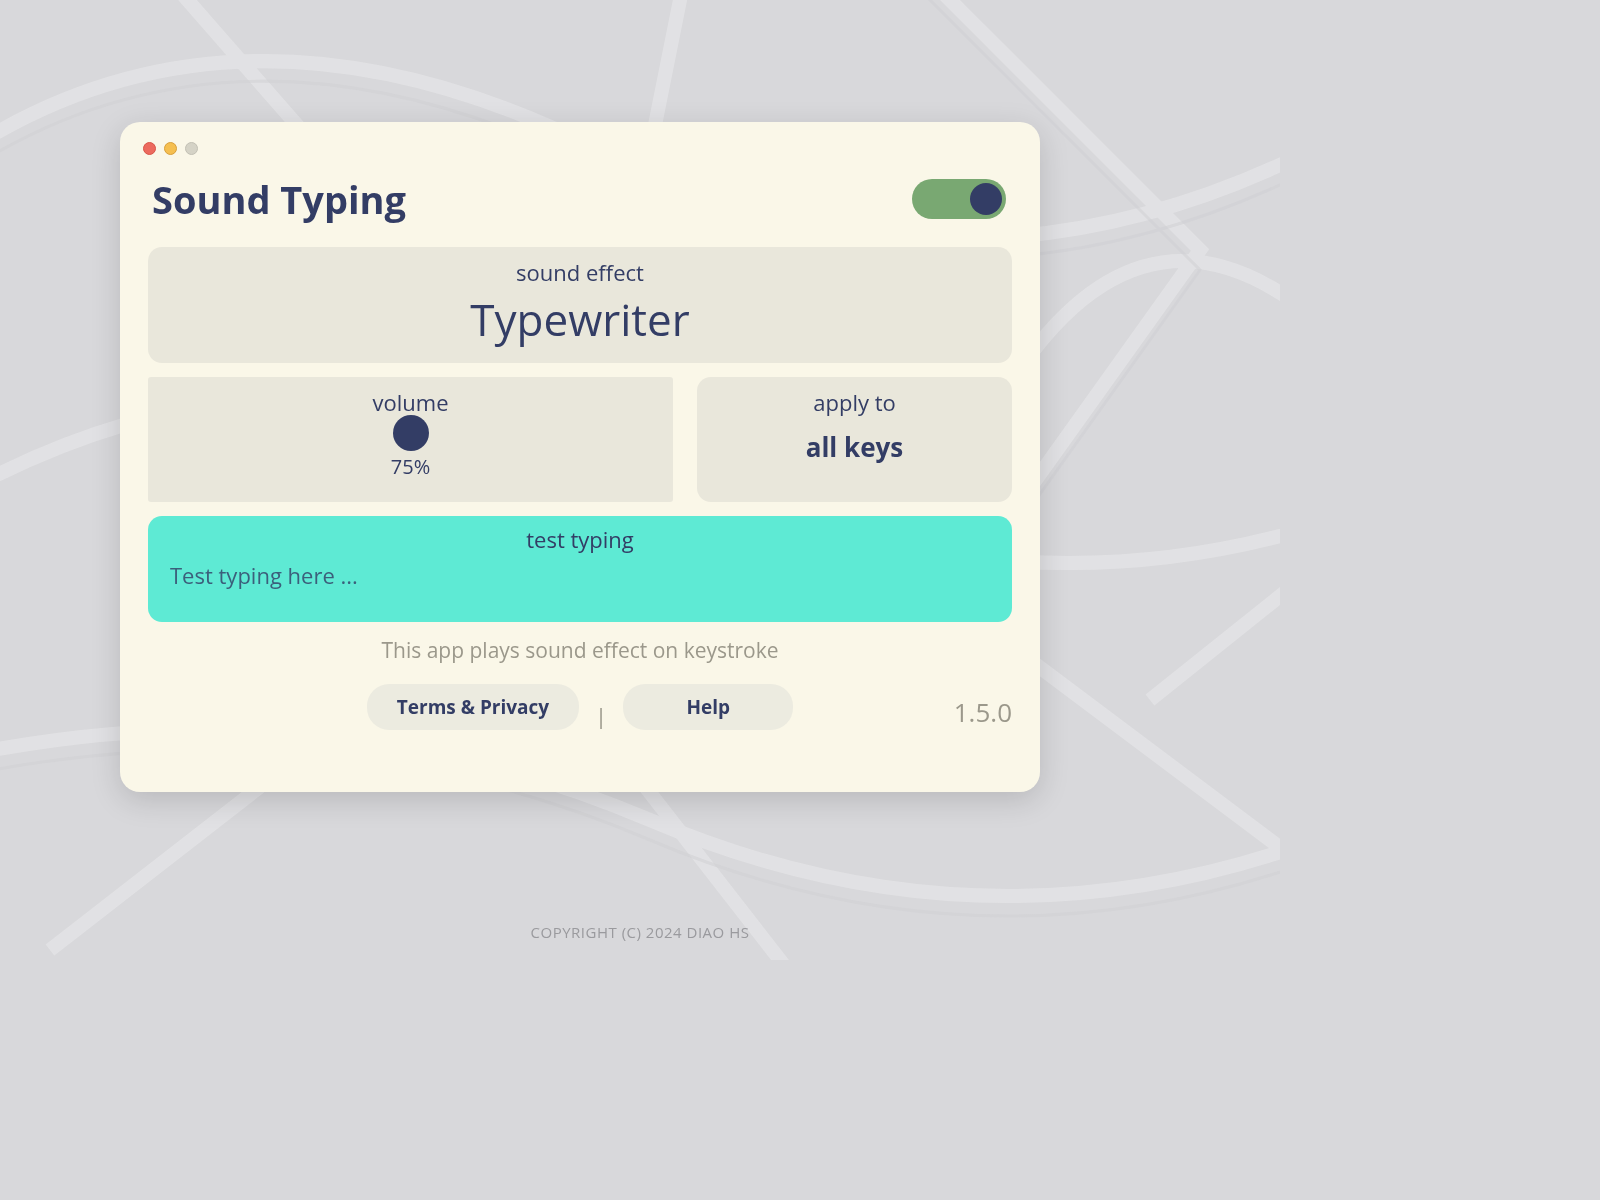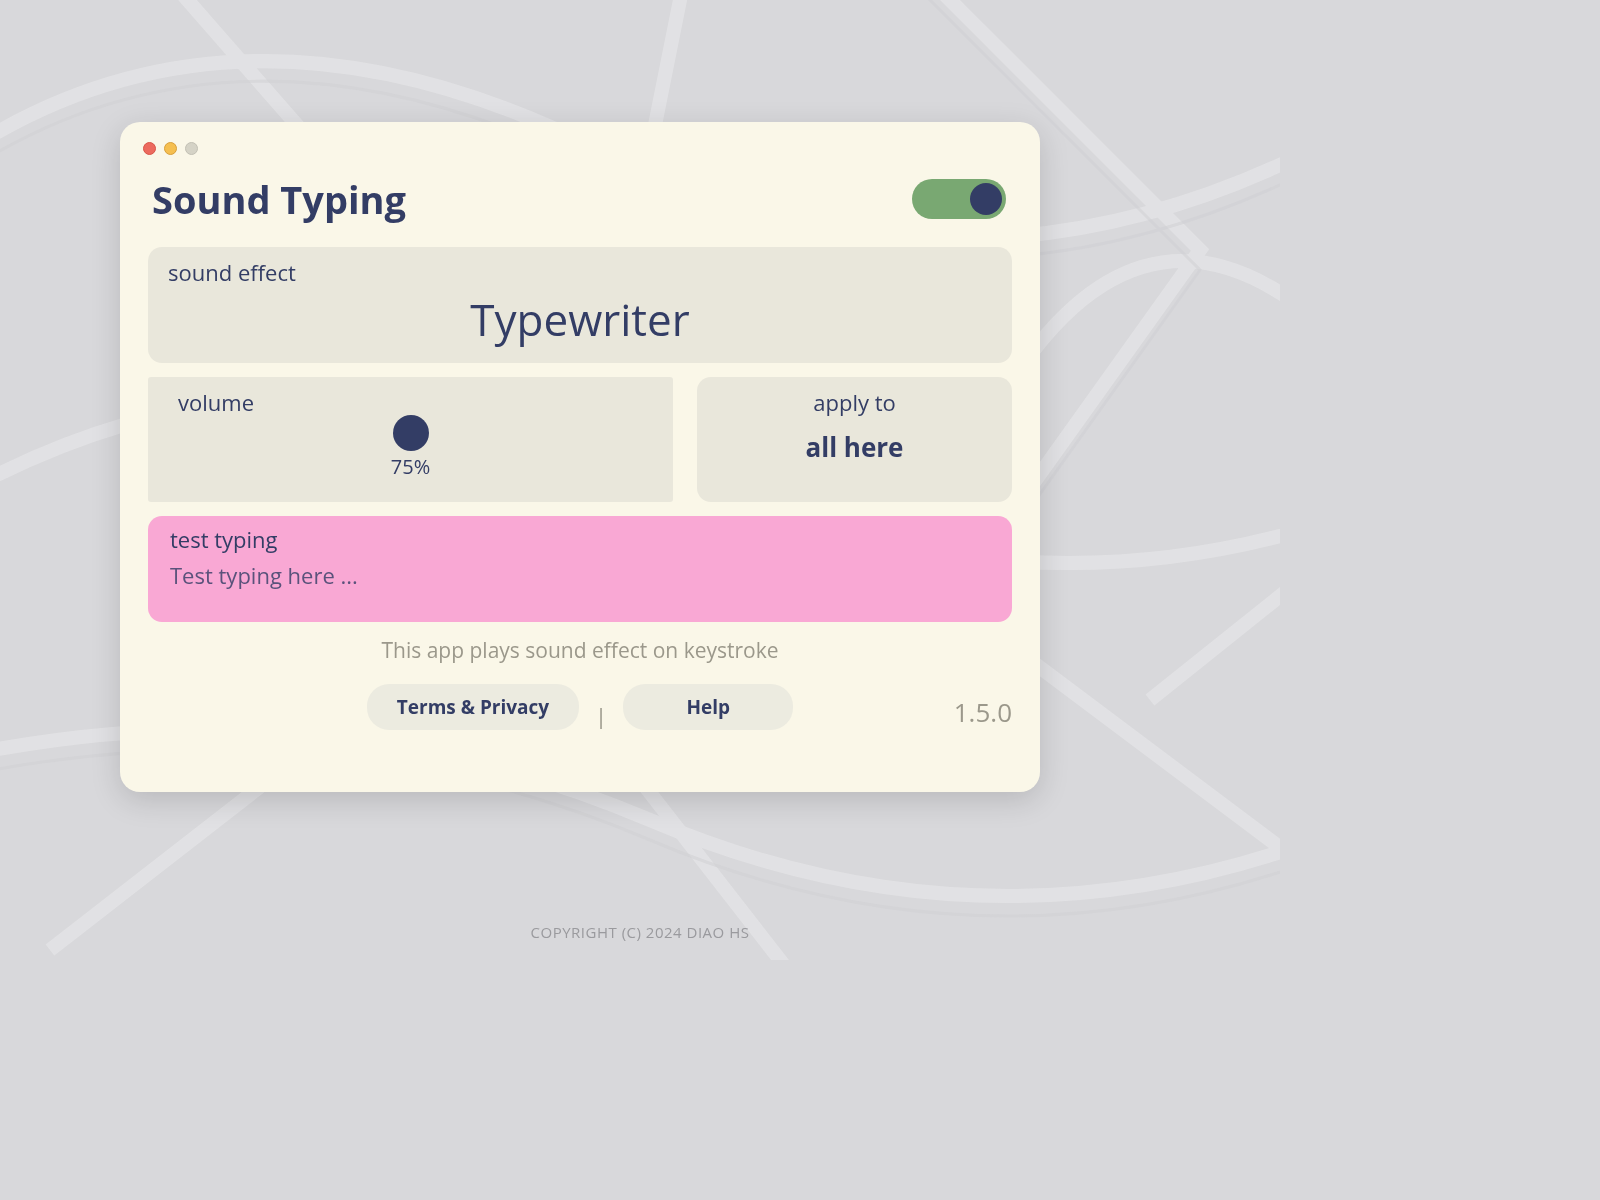--- a/index.html
+++ b/index.html
@@ -96,6 +96,7 @@
     }
     
     .panel-label {
+      text-align: center;
       font-size: 22px;
       color: #333d65;
       font-weight: 400;

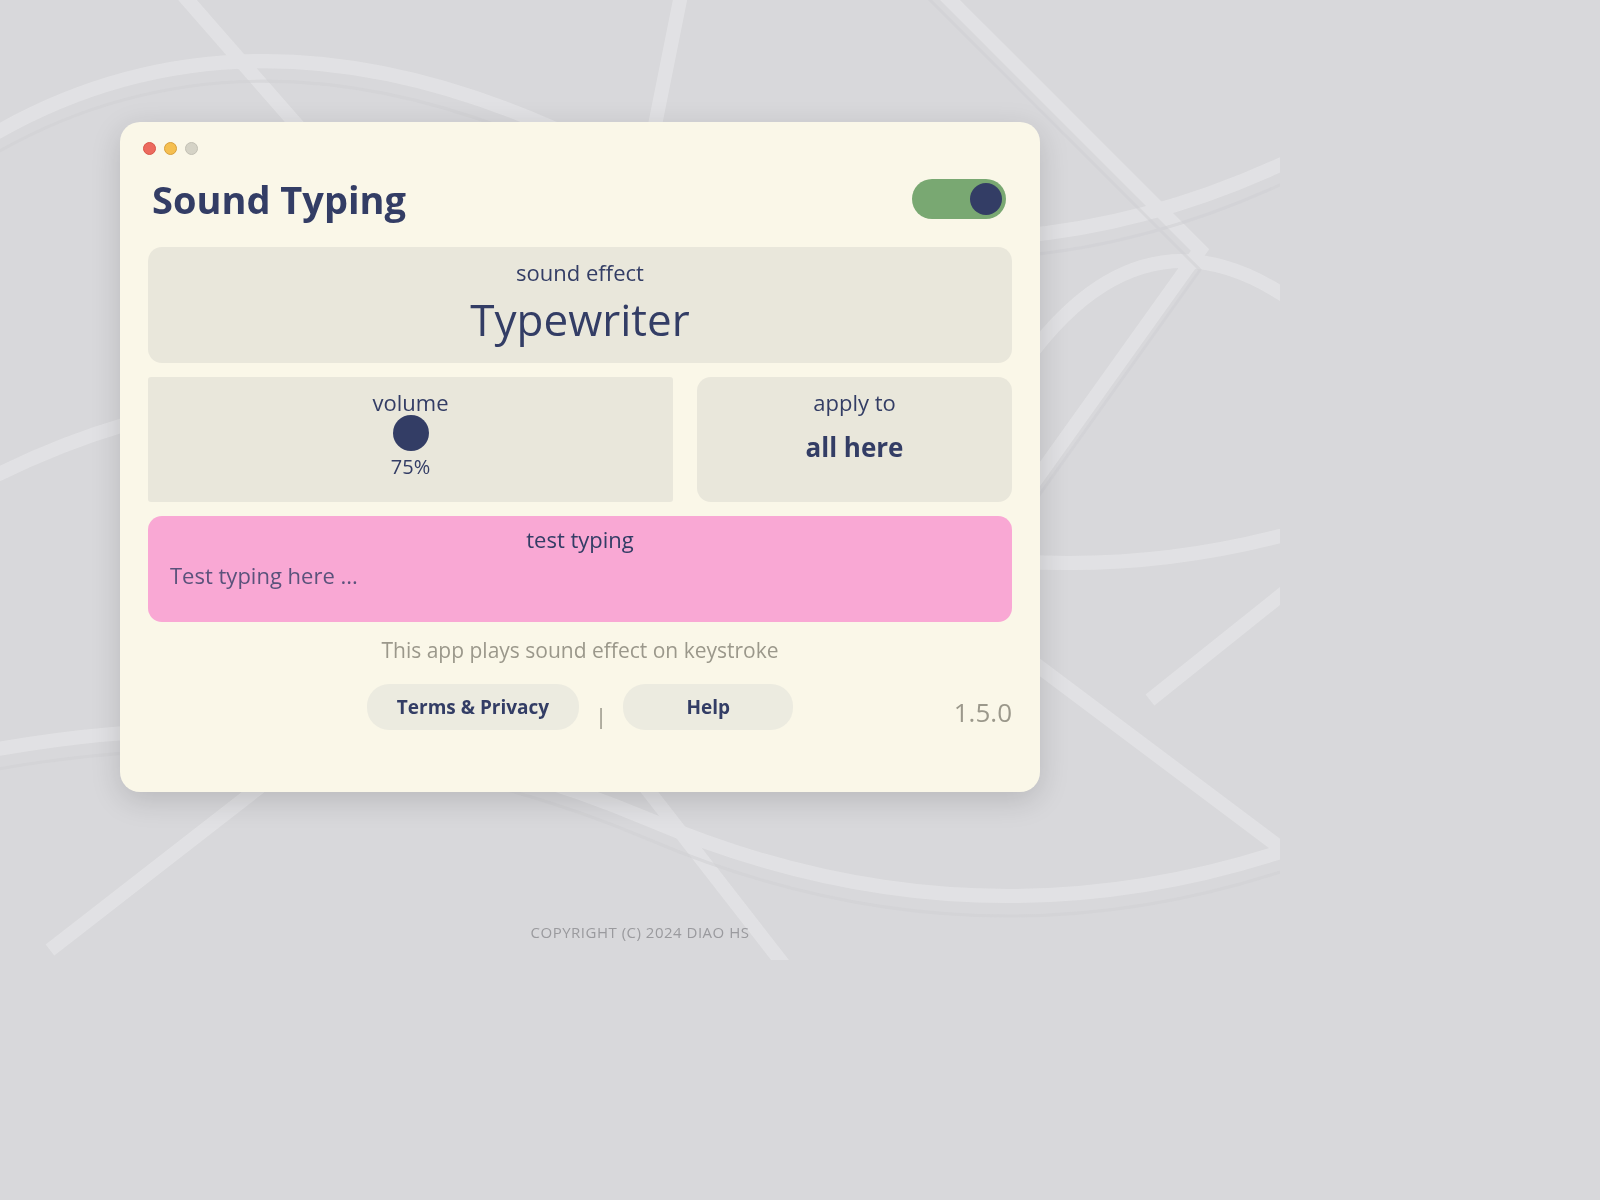--- a/index.html
+++ b/index.html
@@ -310,7 +310,7 @@
 
     <div class="apply-panel">
       <div class="panel-label">apply to</div>
-      <div class="apply-value">all here</div>
+      <div class="apply-value">all keys</div>
     </div>
   </div>
 

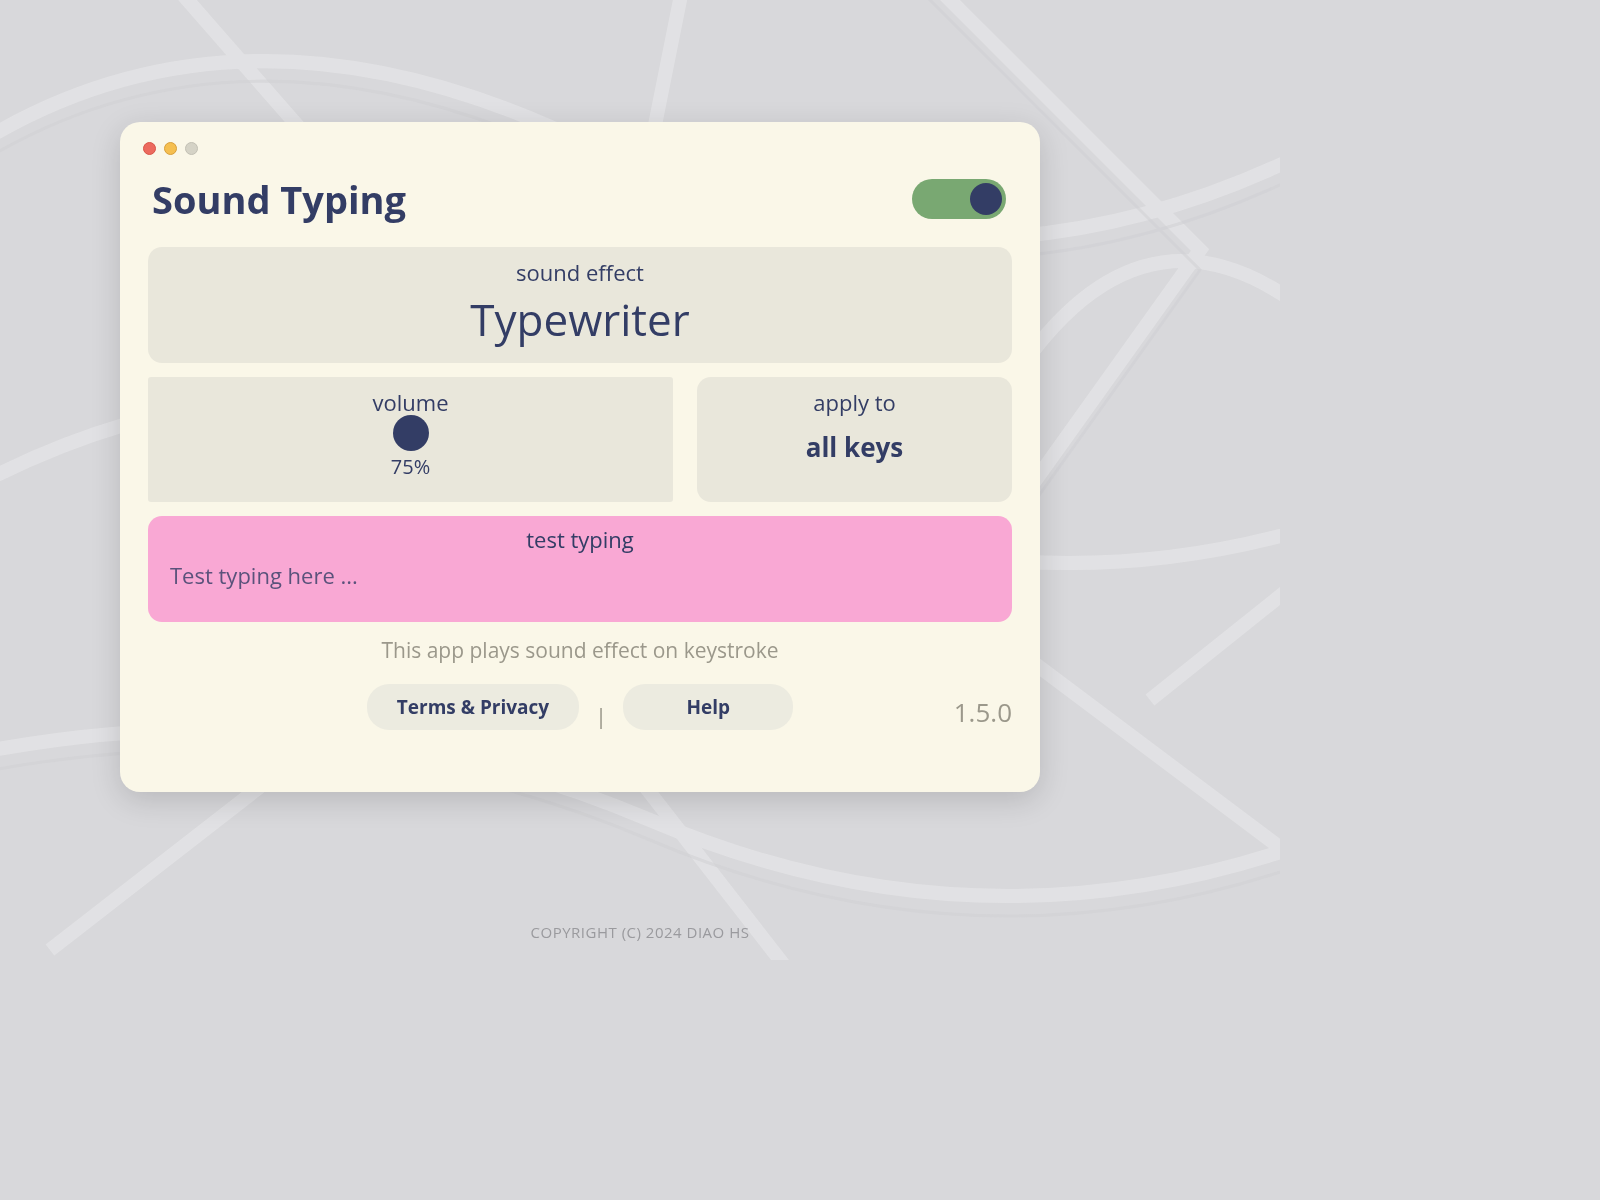--- a/index.html
+++ b/index.html
@@ -179,7 +179,7 @@
     }
     
     .test-panel {
-      background: #f9a8d4;
+      background: #5eead4;
       border-radius: 14px;
       margin: 0 10px 14px 10px;
       padding: 8px 22px 32px 22px;

